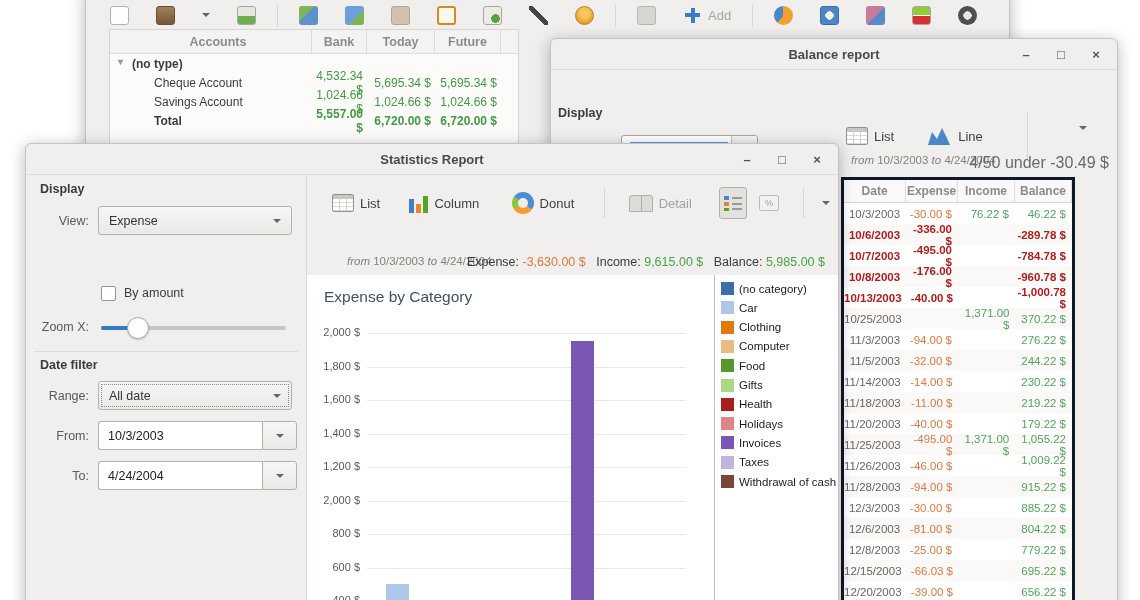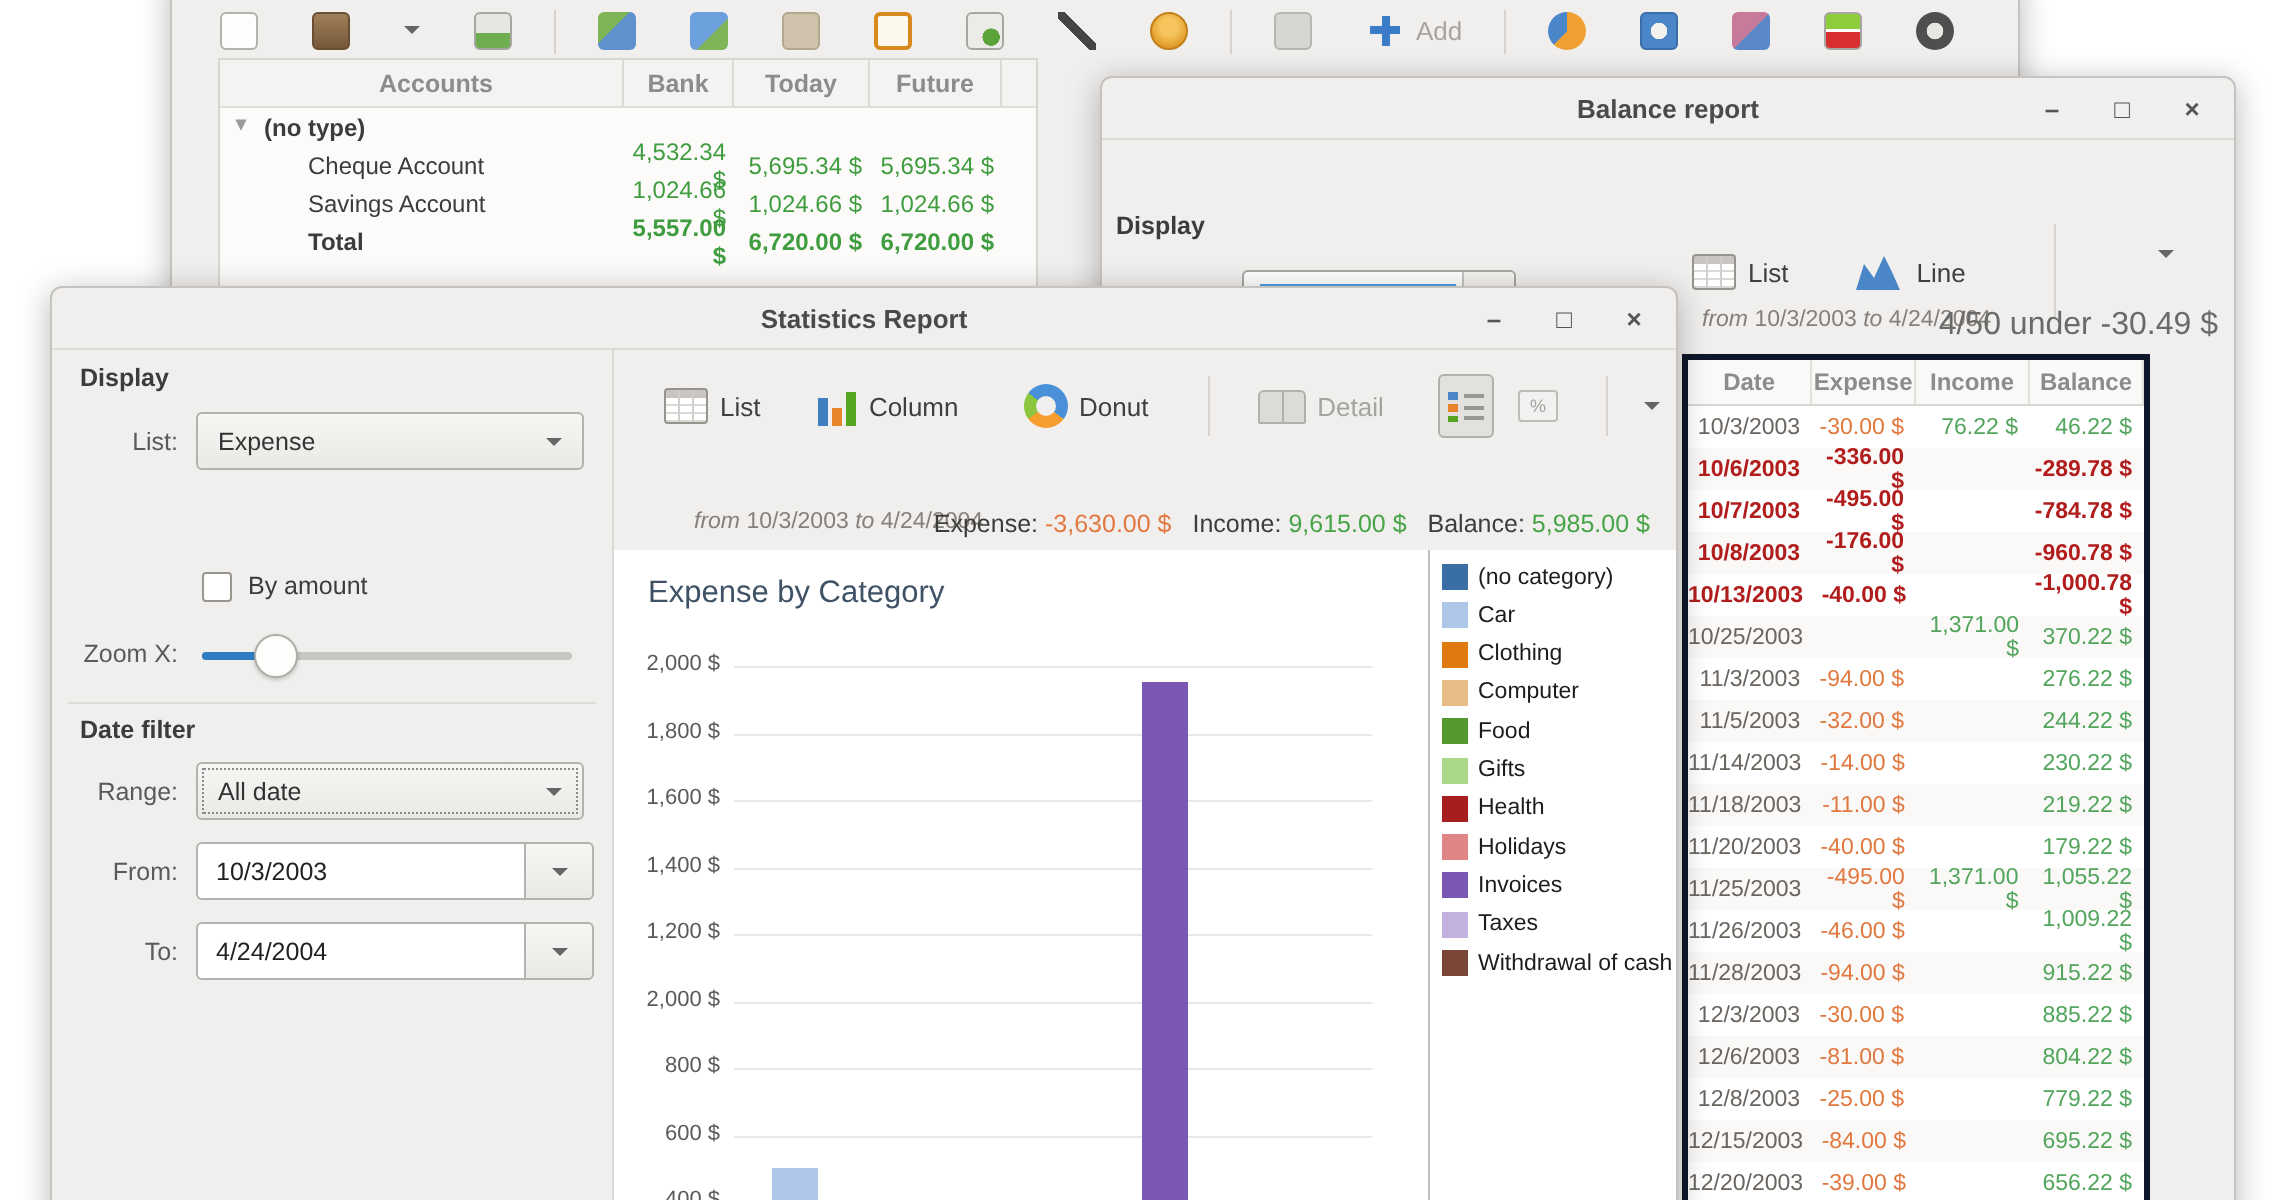--- a/index.html
+++ b/index.html
@@ -468,7 +468,7 @@
     <div class="spanel">
       <div class="sec-label" style="top:7px">Display</div>
       <div class="frow" style="top:31px">
-        <span class="lab">List:</span>
+        <span class="lab">View:</span>
         <span class="combo">
           <span class="ctext">Expense</span>
           <span class="css-caret"></span>

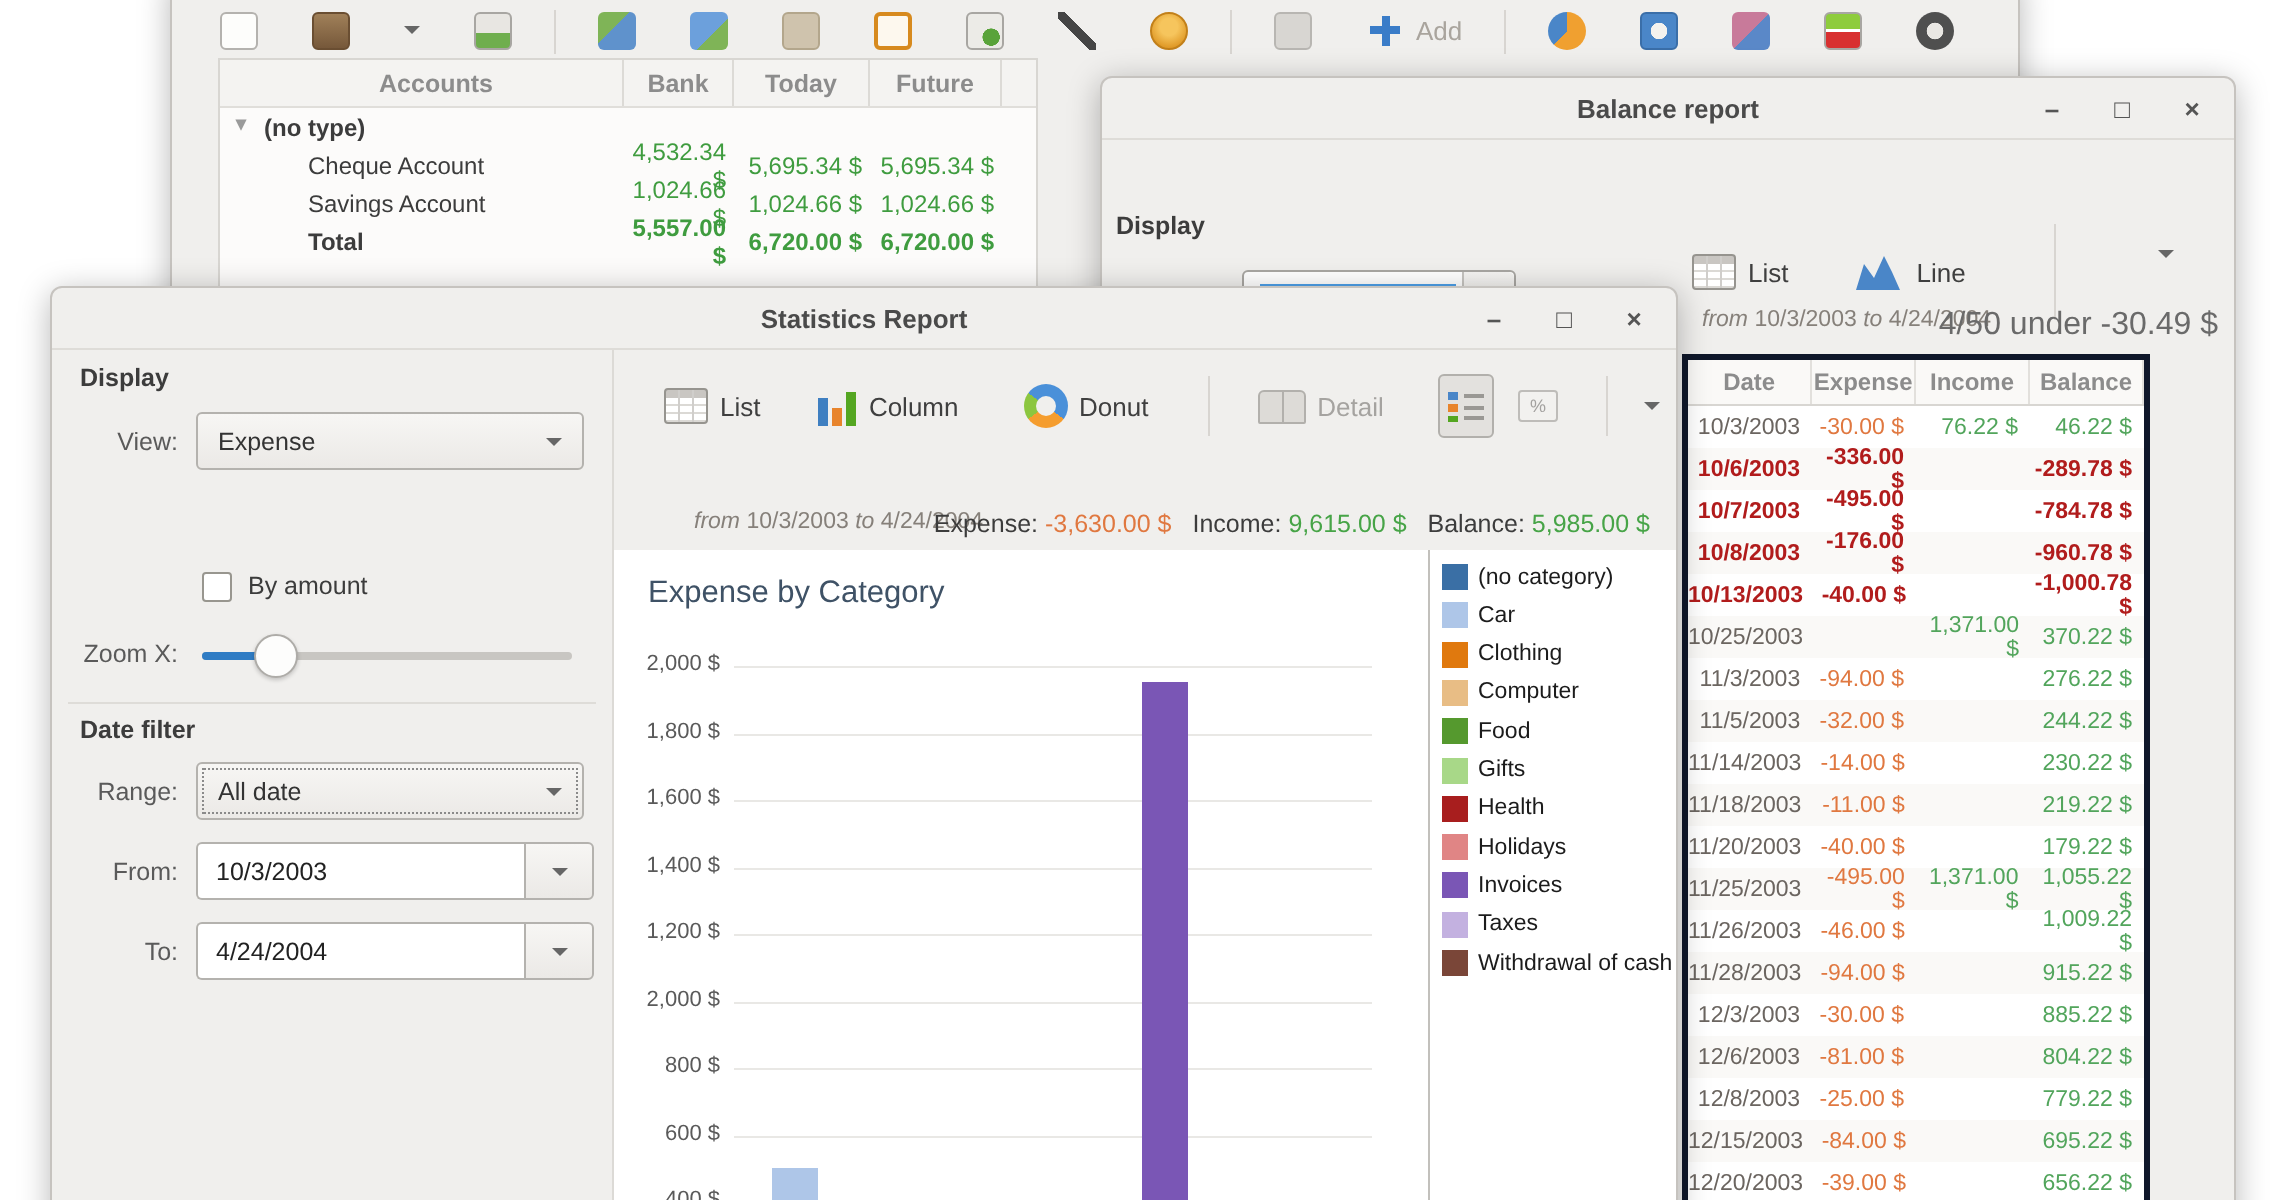--- a/index.html
+++ b/index.html
@@ -440,7 +440,7 @@
             </div>
             <div class="brow alt">
               <span class="date">12/15/2003</span>
-              <span class="exp">-84.00 $</span>
+              <span class="exp">-66.03 $</span>
               <span class="inc"></span>
               <span class="bal">695.22 $</span>
             </div>

